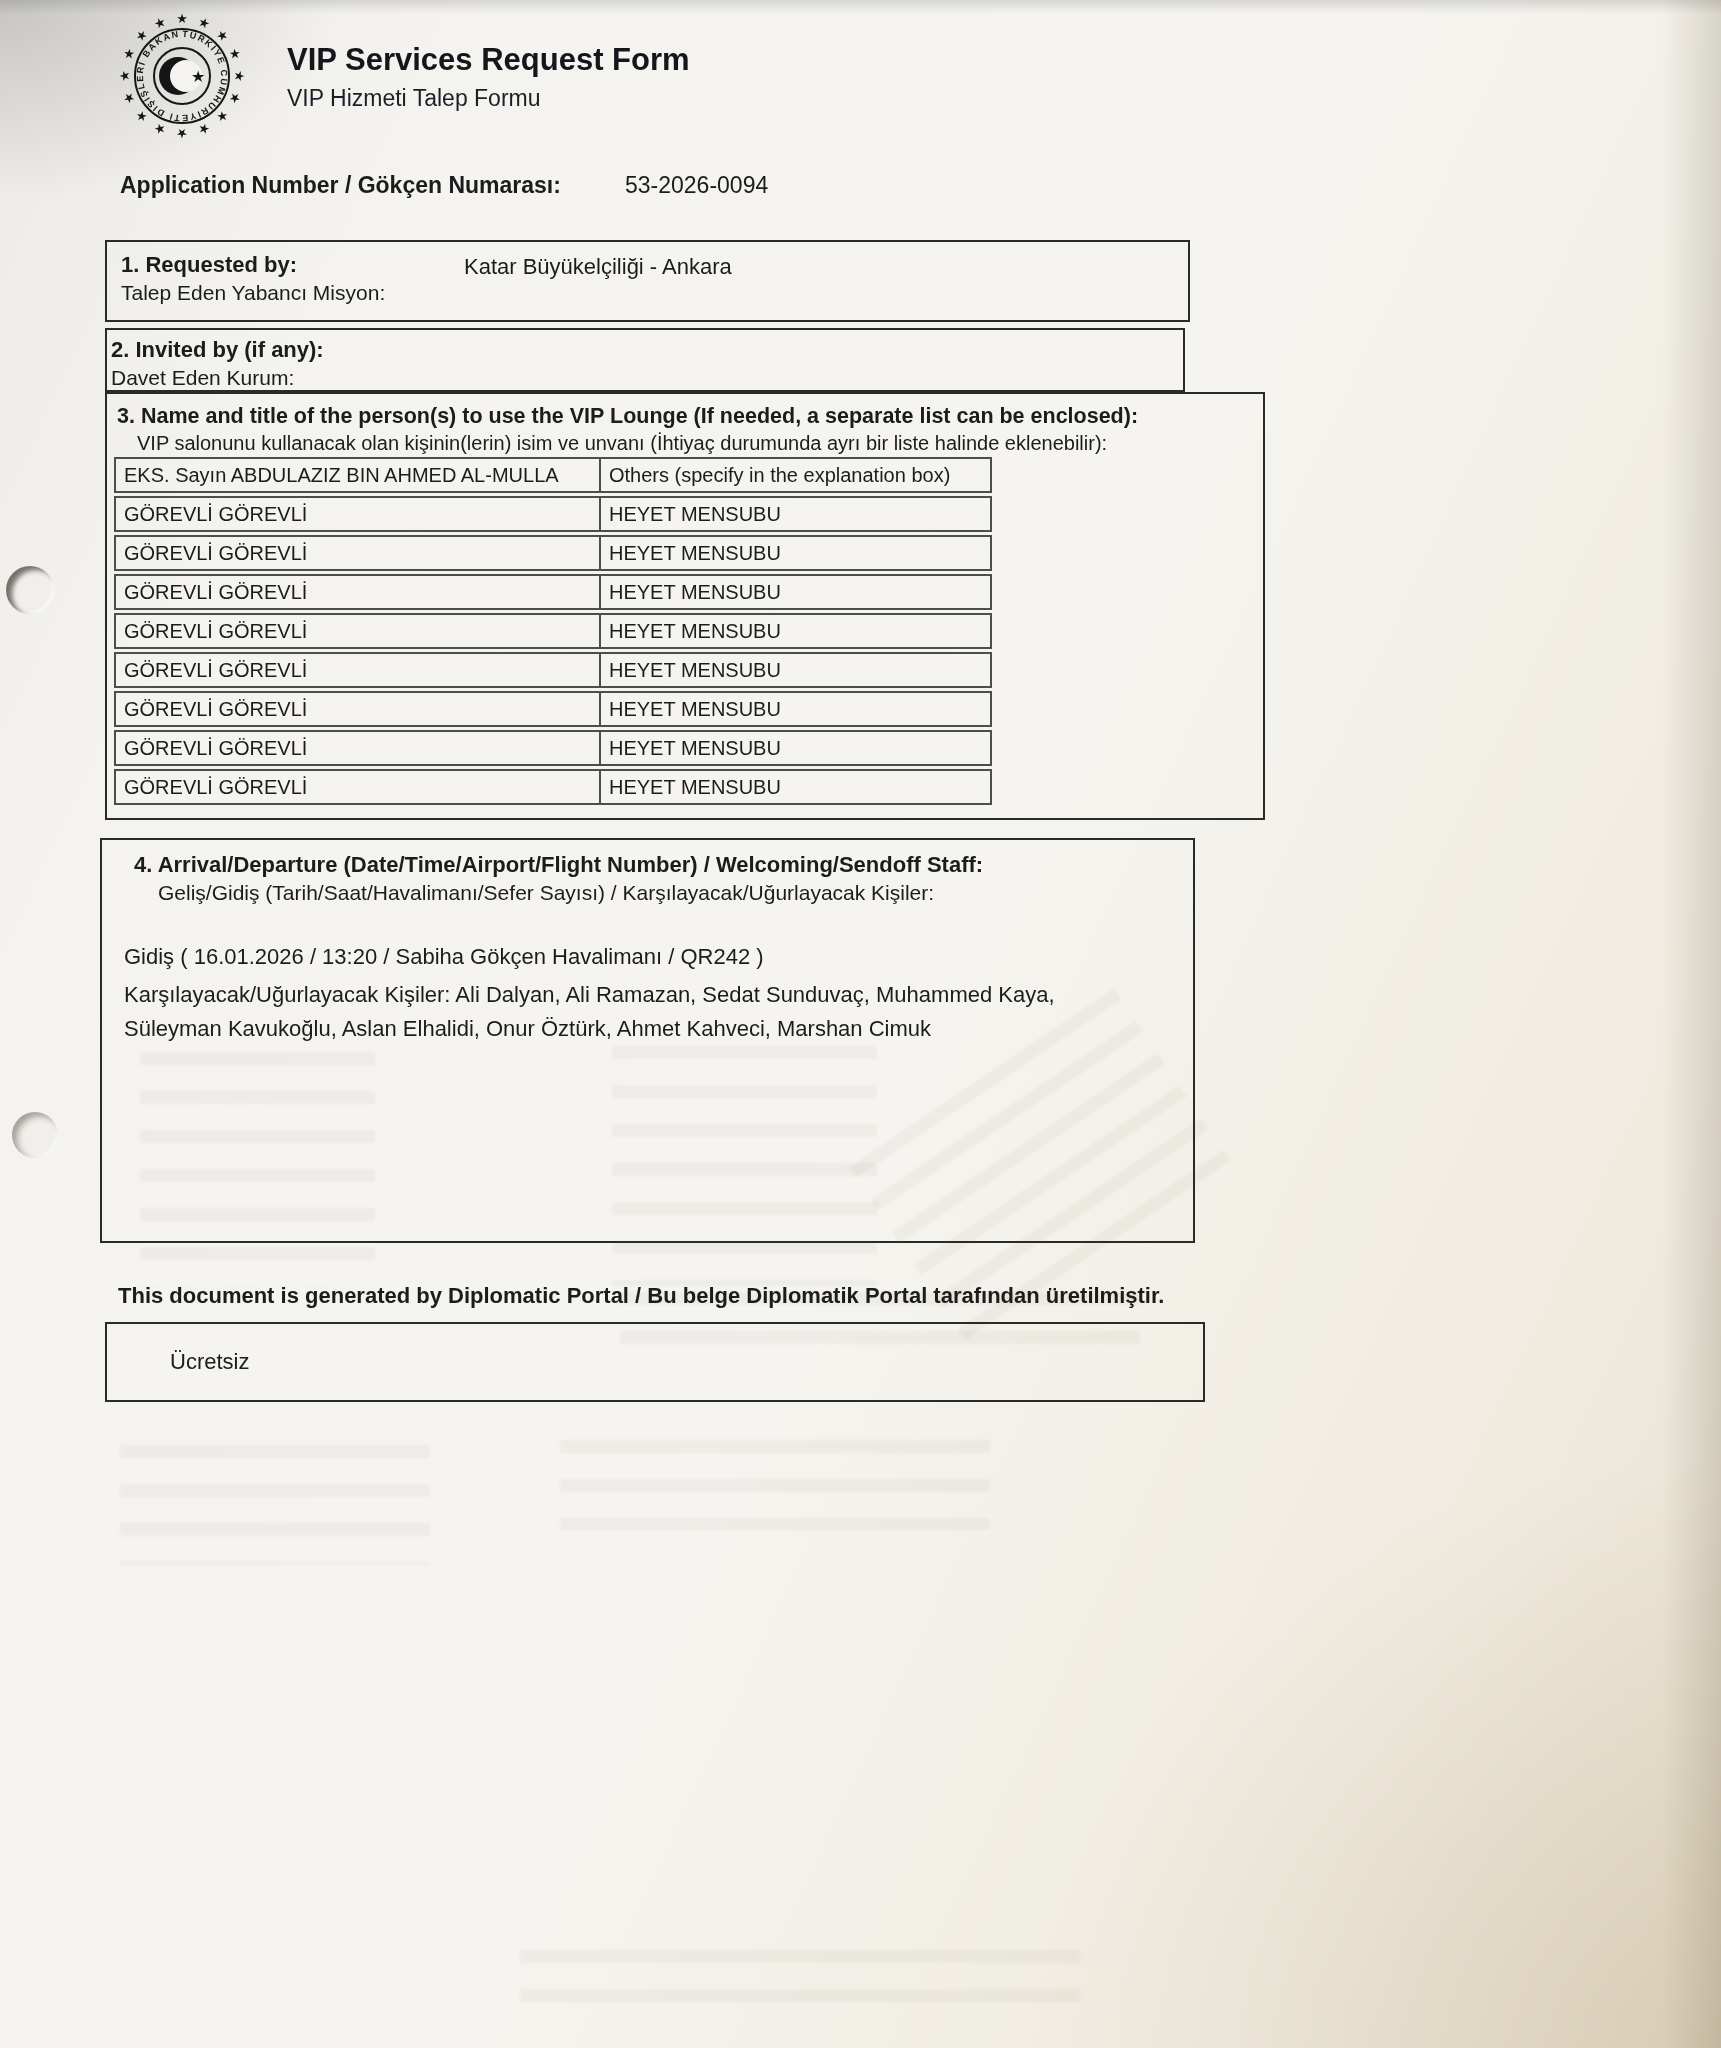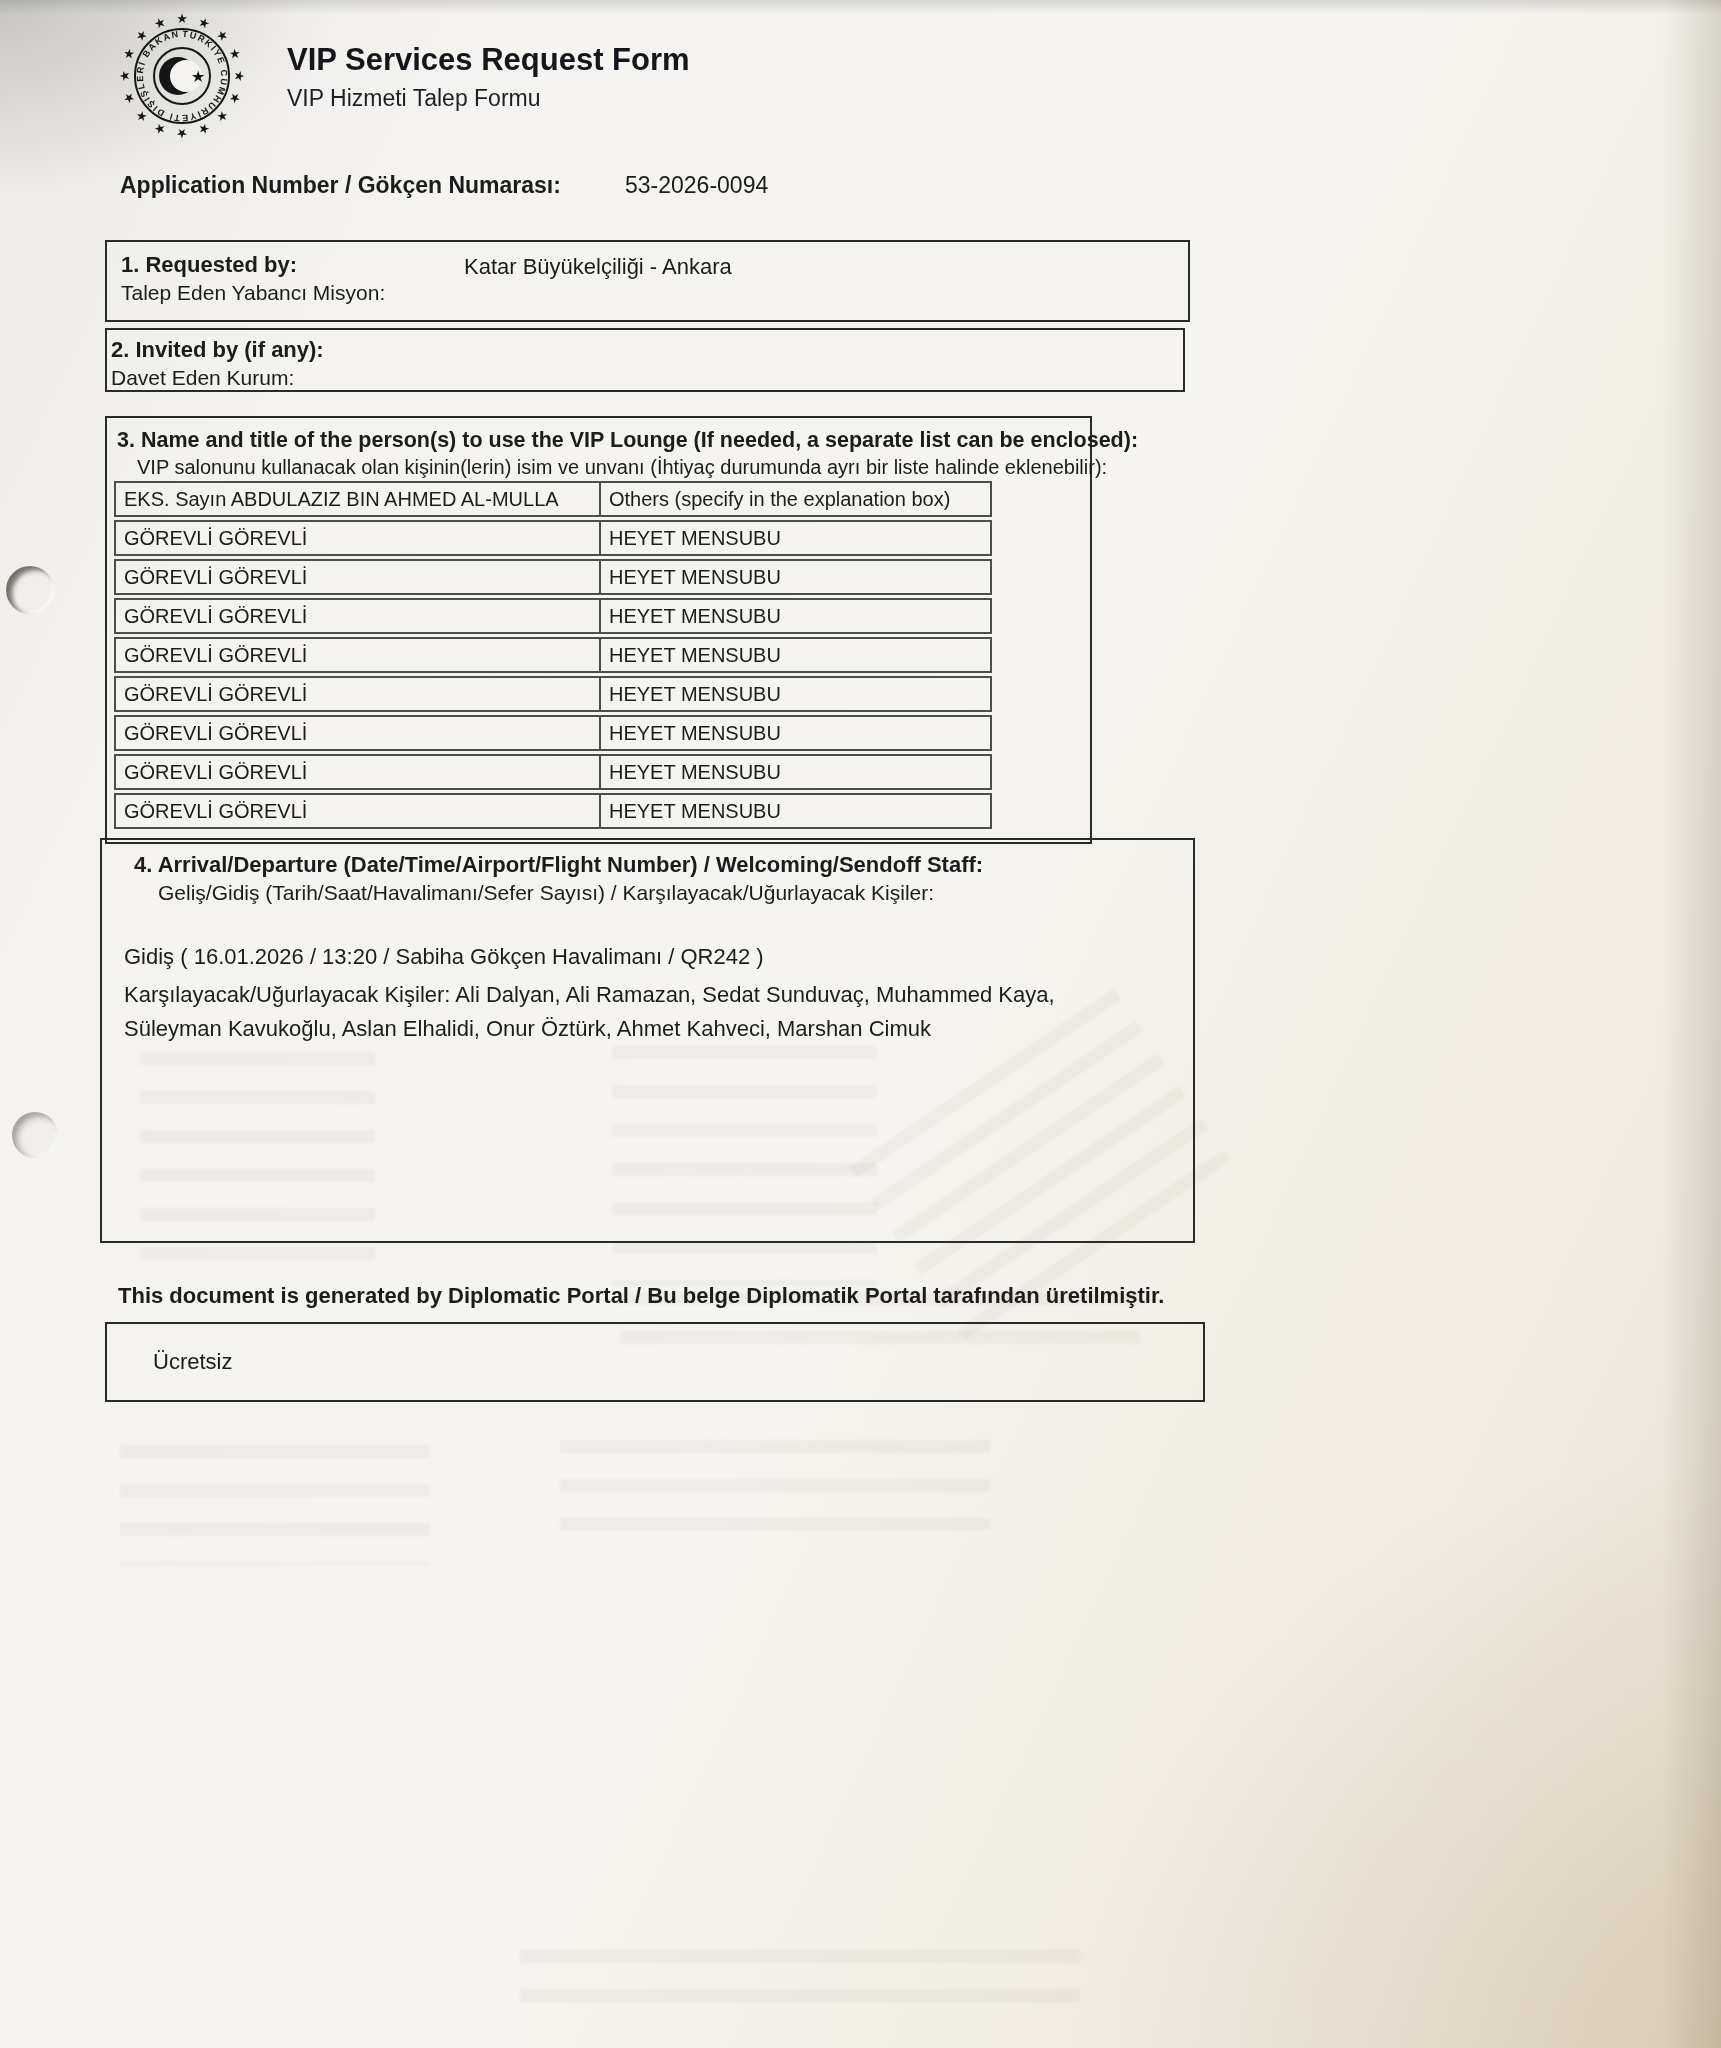--- a/index.html
+++ b/index.html
@@ -65,7 +65,7 @@
   .box.s1 { left: 105px; top: 240px; width: 1085px; height: 82px; padding: 10px 14px; }
   .s1 .value { position: absolute; left: 357px; top: 12px; font-size: 22px; }
   .box.s2 { left: 105px; top: 328px; width: 1080px; height: 64px; padding: 7px 4px; }
-  .box.s3 { left: 105px; top: 416px; width: 987px; height: 428px; padding: 10px 10px; }
+  .box.s3 { left: 105px; top: 392px; width: 1160px; height: 428px; padding: 10px 10px; }
   .s3 .sec-sub { margin-left: 20px; font-size: 20px; }
   .box.s4 { left: 100px; top: 838px; width: 1095px; height: 405px; padding: 12px 32px; }
   .s4 .sec-sub { margin-left: 24px; }

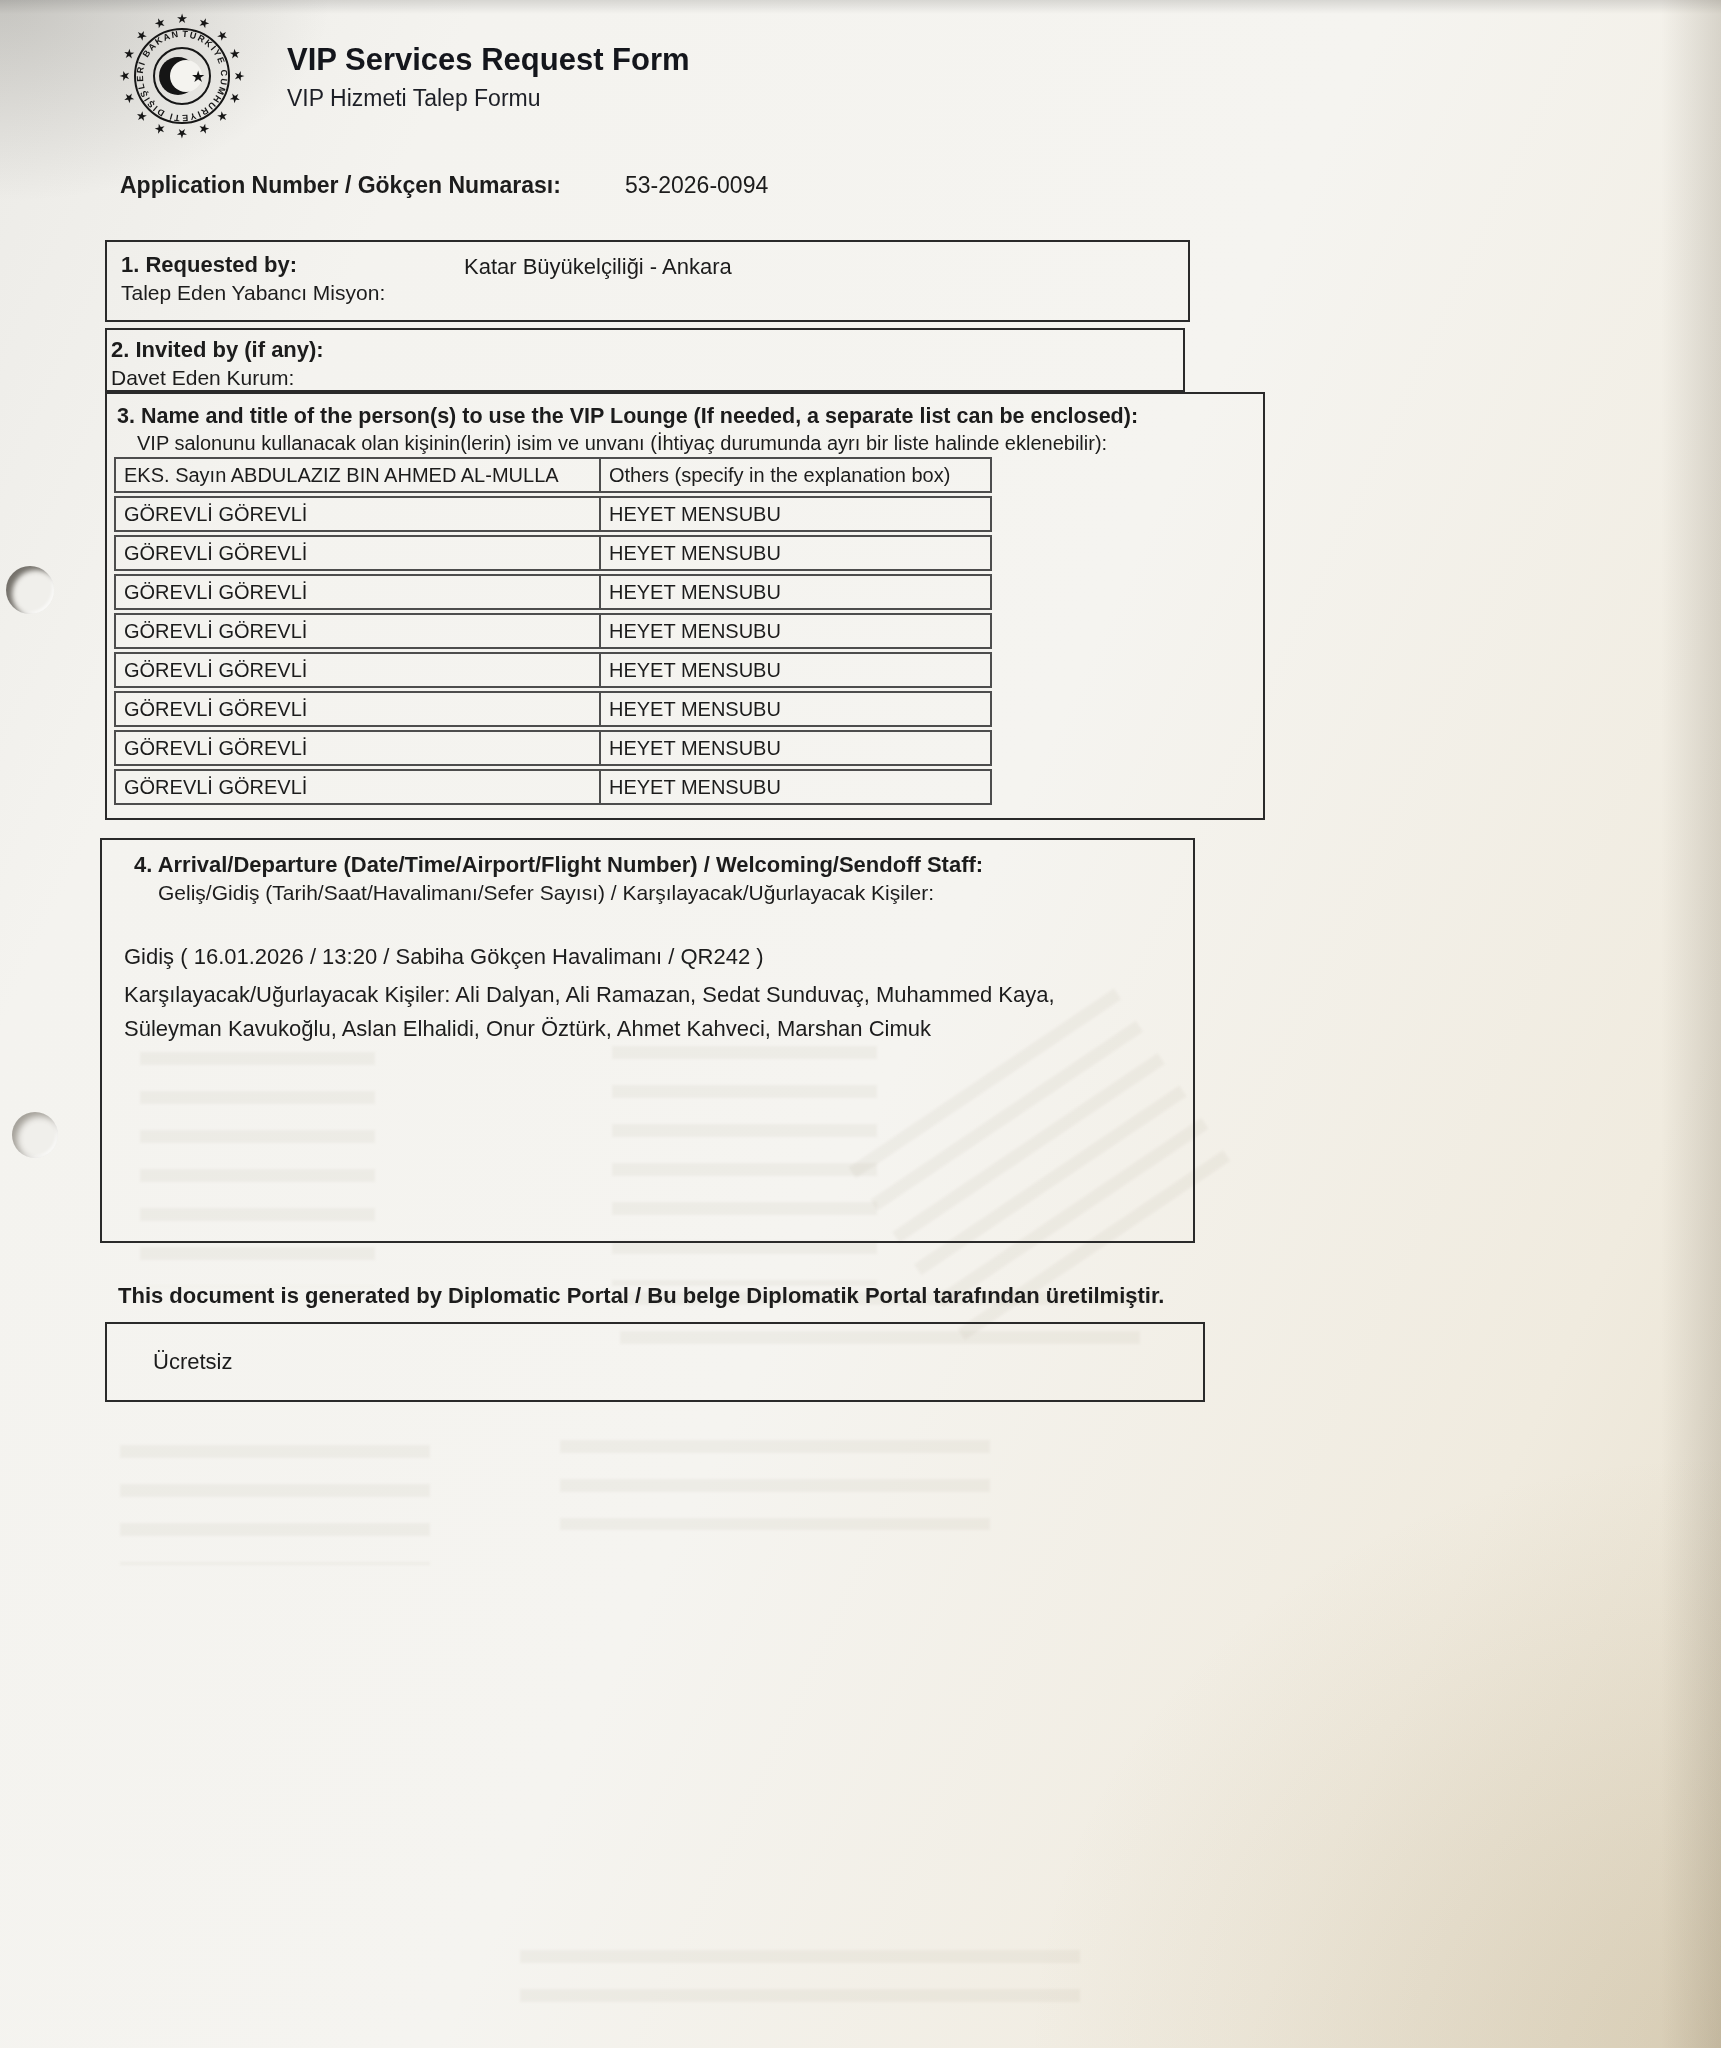--- a/index.html
+++ b/index.html
@@ -84,7 +84,7 @@
 
   
   .gen-note { position: absolute; left: 118px; top: 1283px; font-size: 22px; font-weight: bold; white-space: nowrap; }
-  .box.fee { left: 105px; top: 1322px; width: 1100px; height: 80px; display: flex; align-items: center; padding-left: 46px; }
+  .box.fee { left: 105px; top: 1322px; width: 1100px; height: 80px; display: flex; align-items: center; padding-left: 63px; }
   .fee .fee-text { font-size: 22px; }
 </style>
 </head>

